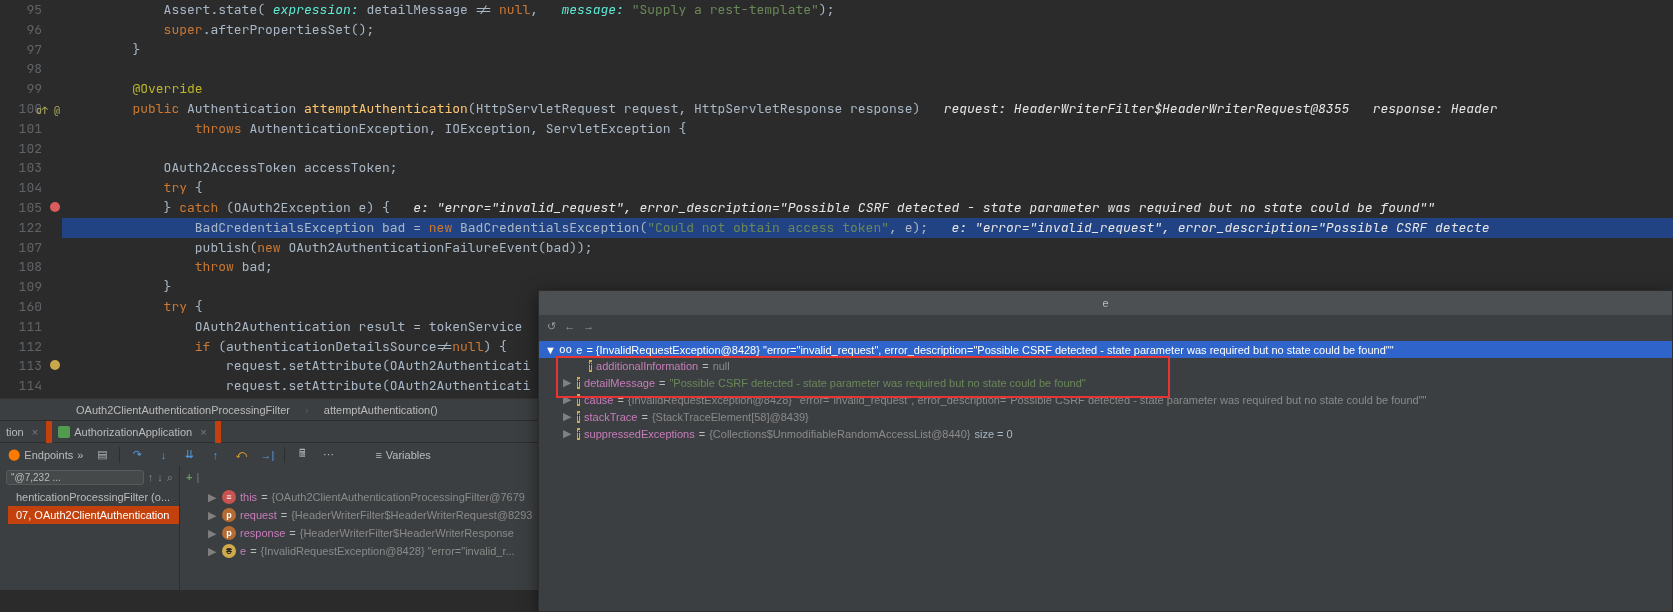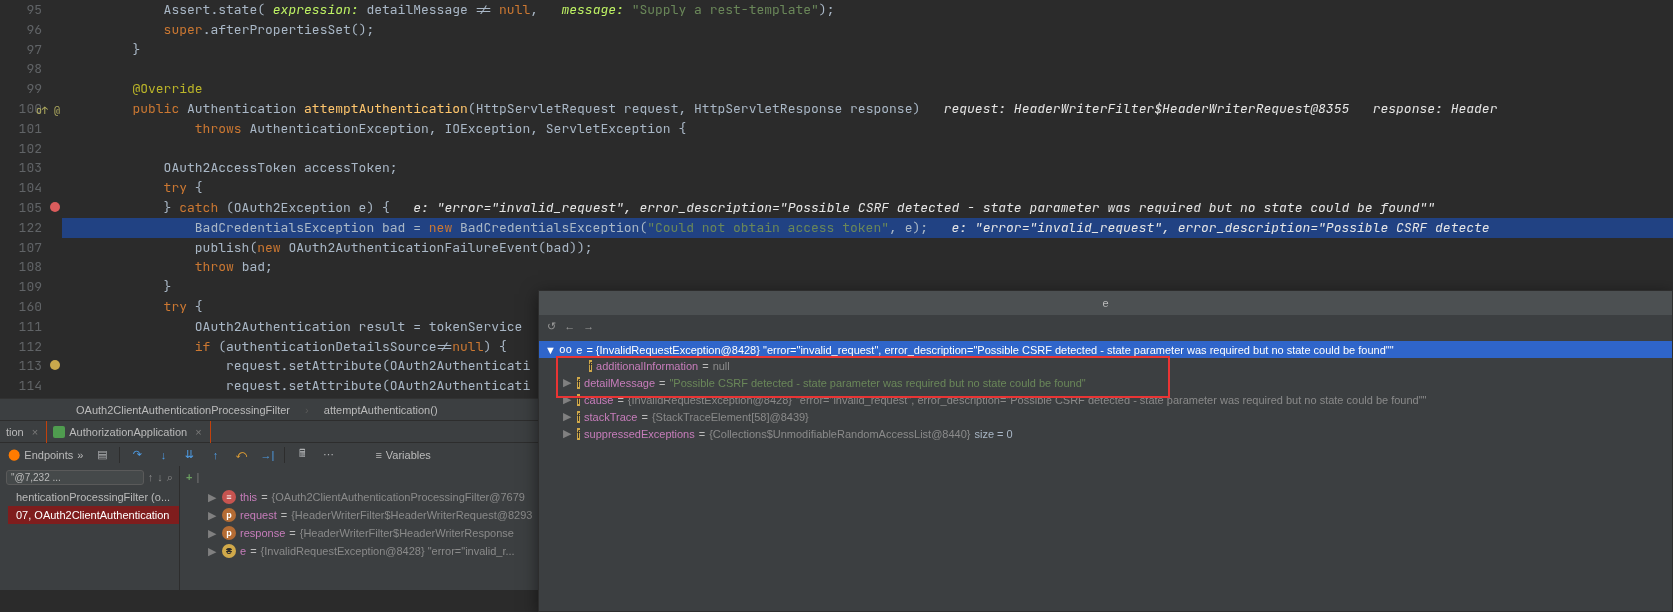--- a/index.html
+++ b/index.html
@@ -19,7 +19,7 @@
   .ann { color:#bbb529; }
   .fn { color:#ffc66d; }
   .cmt { color:#e5e5e5; font-style:italic; }
-  .param { color:#bef264; font-style:italic; }
+  .param { color:#5eead4; font-style:italic; }
   .id { color:#a9b7c6; }
   .breadcrumb { height:22px; line-height:22px; background:#3c3f41; color:#bbbbbb; font-family:sans-serif; font-size:11px; padding-left:70px; border-top:1px solid #323232; }
   .breadcrumb span { padding:0 6px; }

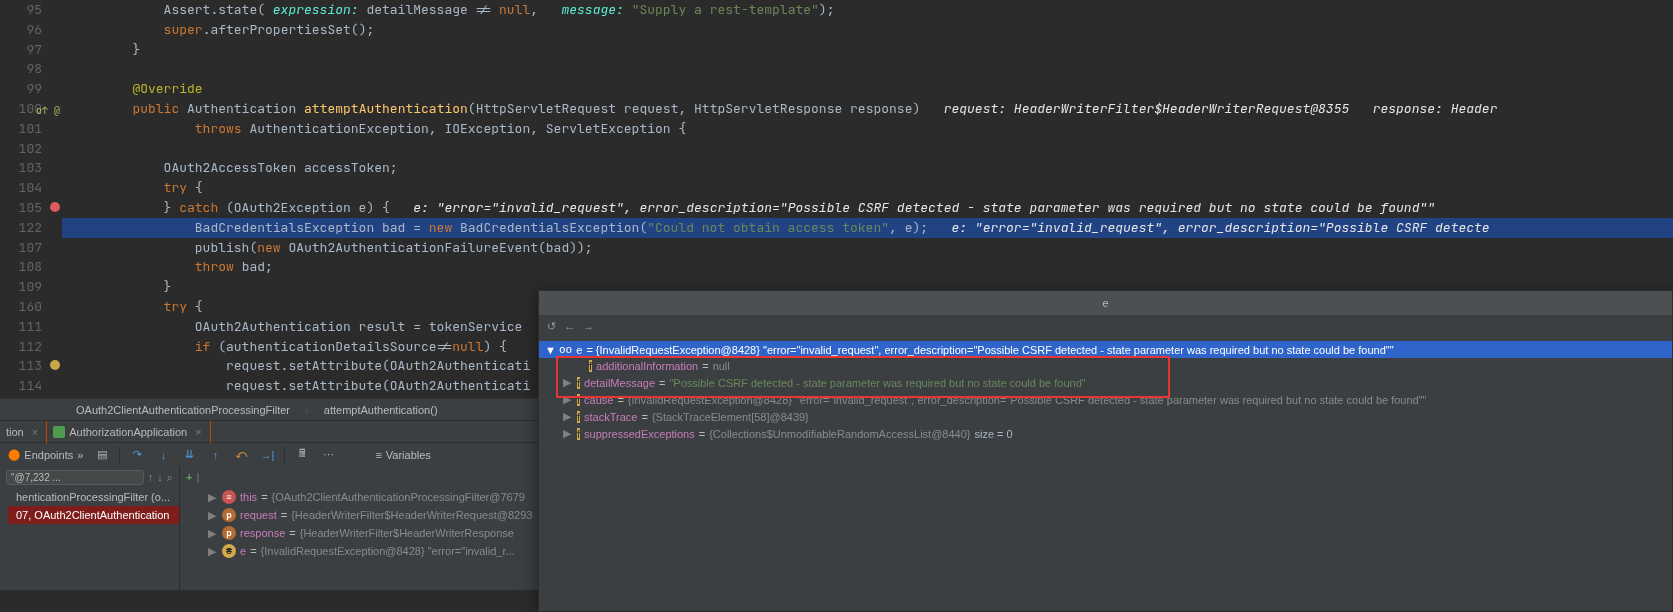--- a/index.html
+++ b/index.html
@@ -25,7 +25,7 @@
   .breadcrumb span { padding:0 6px; }
   .breadcrumb .sep { color:#5a5a5a; }
   .tabs { height:22px; background:#3c3f41; display:flex; align-items:center; font-family:sans-serif; font-size:11px; border-top:1px solid #2d2d2d; }
-  .tab { padding:0 8px 0 6px; height:22px; display:flex; align-items:center; color:#bbbbbb; border-right:1px solid #c2410c; gap:4px; cursor:pointer;}
+  .tab { padding:0 8px 0 6px; height:22px; display:flex; align-items:center; color:#bbbbbb; border-right:6px solid #c2410c; gap:4px; cursor:pointer;}
   .tab .ticon { width:12px; height:12px; border-radius:2px; background:#4f9c4f; display:inline-block;}
   .tab .x { color:#7a7a7a; margin-left:4px; }
   .toolbar { height:24px; background:#3c3f41; display:flex; align-items:center; padding:0 4px; gap:4px; border-top:1px solid #2d2d2d; font-family:sans-serif; font-size:11px; }

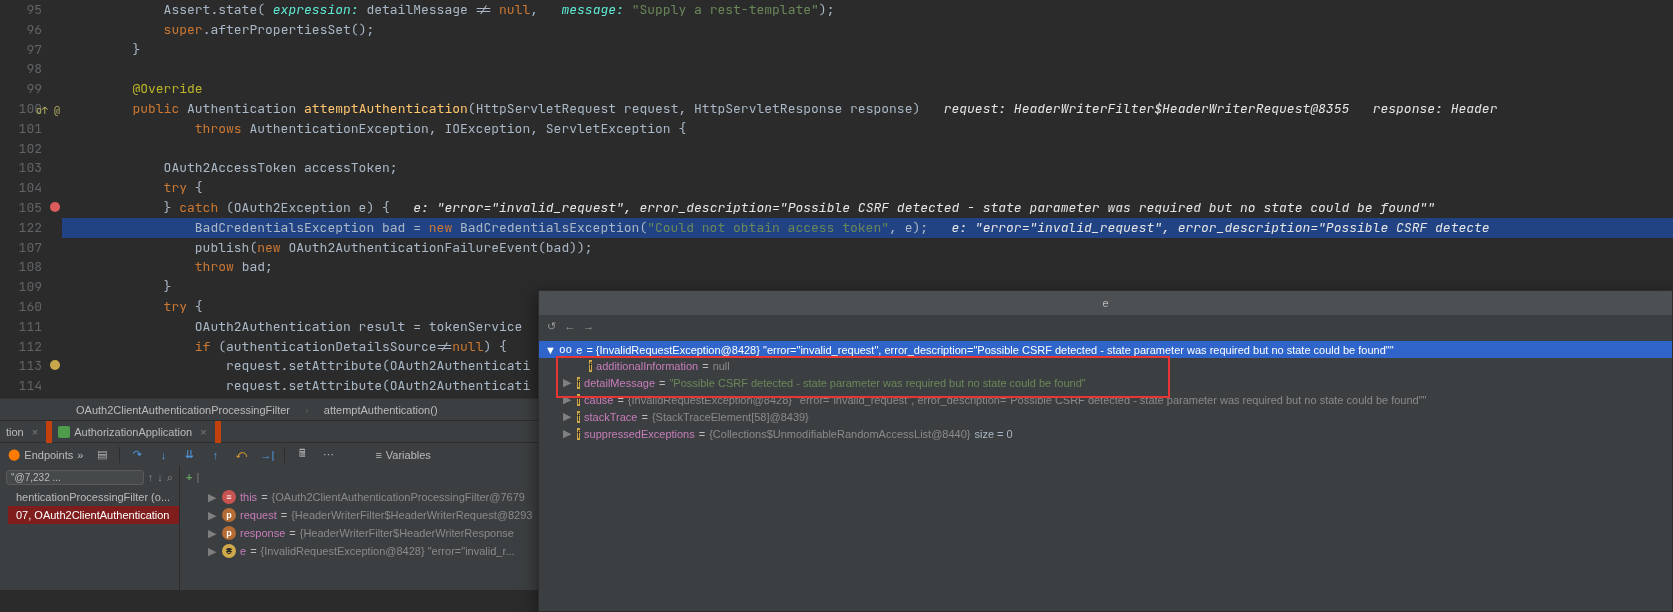--- a/index.html
+++ b/index.html
@@ -37,7 +37,7 @@
   .frames .hdr { height:22px; display:flex; align-items:center; padding:0 6px; gap:4px; color:#8a8a8a;}
   .frames .combo { flex:1; background:#45494a; border:1px solid #5a5a5a; border-radius:3px; padding:1px 4px; color:#bbb; font-size:10px; white-space:nowrap; overflow:hidden;}
   .frames .fentry { padding:3px 8px; white-space:nowrap; overflow:hidden; cursor:pointer;margin-left:8px;}
-  .frames .fentry.sel { background:#7f1d1d; color:#fff; }
+  .frames .fentry.sel { background:#c2410c; color:#fff; }
   .vars { flex:1; color:#bbbbbb; }
   .vars .hdr { height:22px; display:flex; align-items:center; padding:0 6px; color:#8a8a8a; gap:4px;}
   .vars .row { display:flex; align-items:center; gap:4px; padding:2px 0 2px 28px; }

